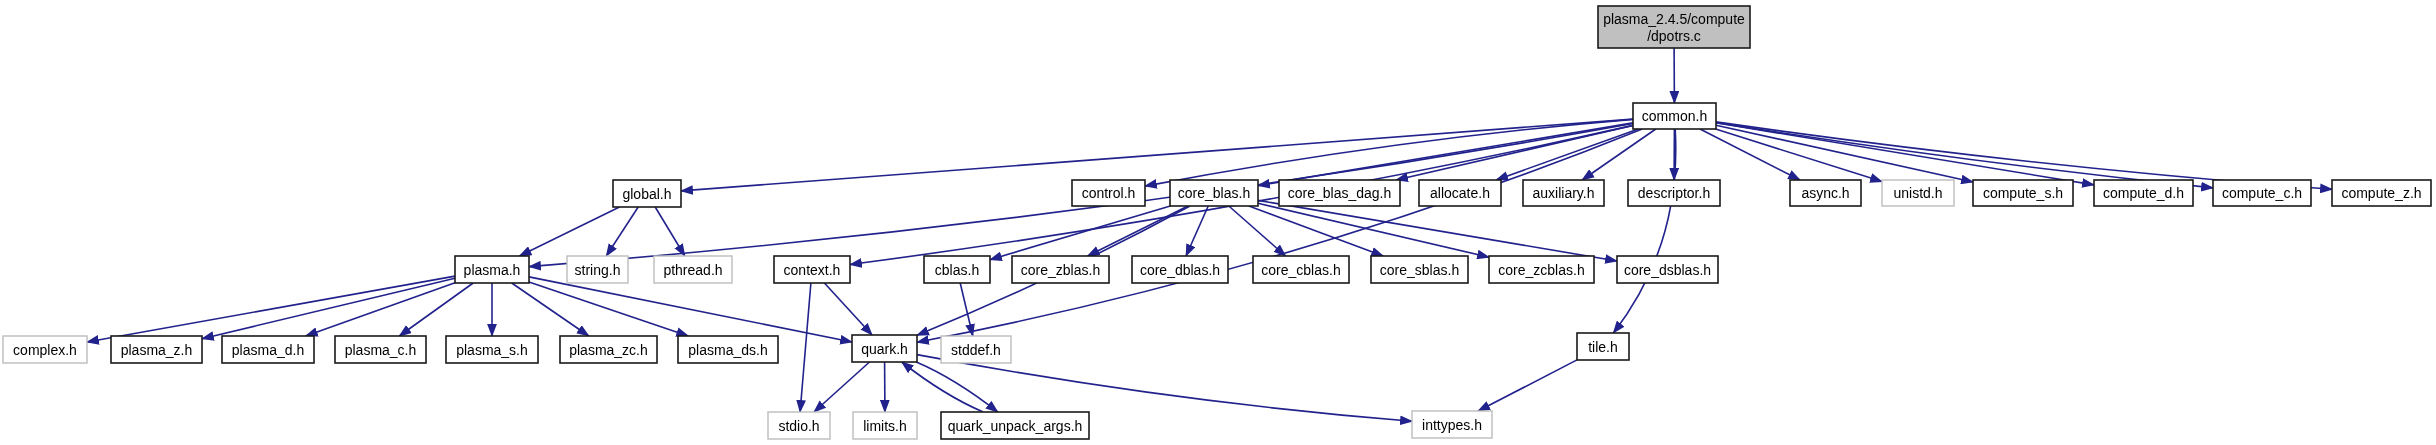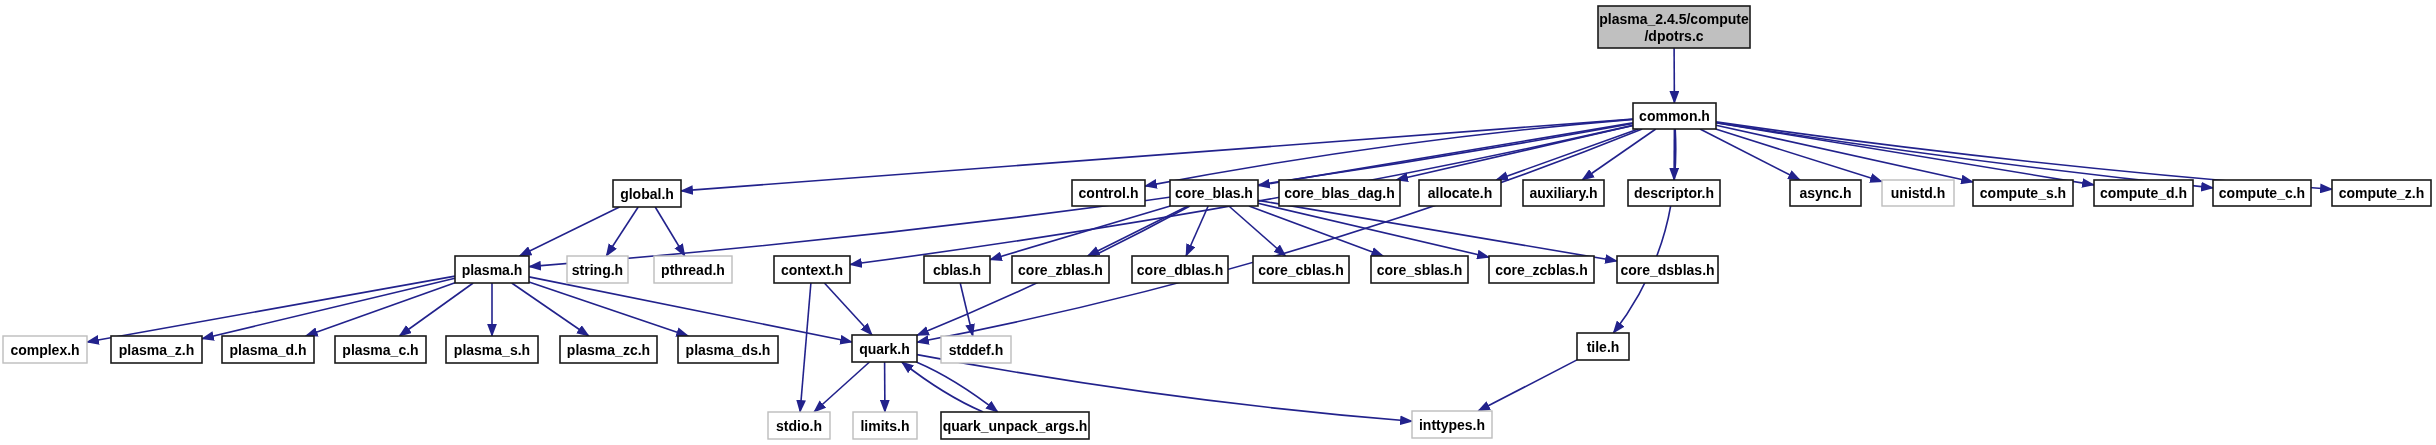--- a/index.html
+++ b/index.html
@@ -4,7 +4,7 @@
 <style>
   html,body { margin:0; padding:0; background:#ffffff; }
   body { width:2436px; height:445px; font-family:"Liberation Sans", sans-serif; }
-  #canvas { position:relative; width:2436px; height:445px; background:#ffffff; overflow:hidden;font-weight:bold; }
+  #canvas { position:relative; width:2436px; height:445px; background:#ffffff; overflow:hidden; }
   svg { display:block; }
   .node-rect-doc  { fill:#ffffff; stroke:#1a1a1a; stroke-width:1.6; }
   .node-rect-ext  { fill:#ffffff; stroke:#bdbdbd; stroke-width:1.4; }

